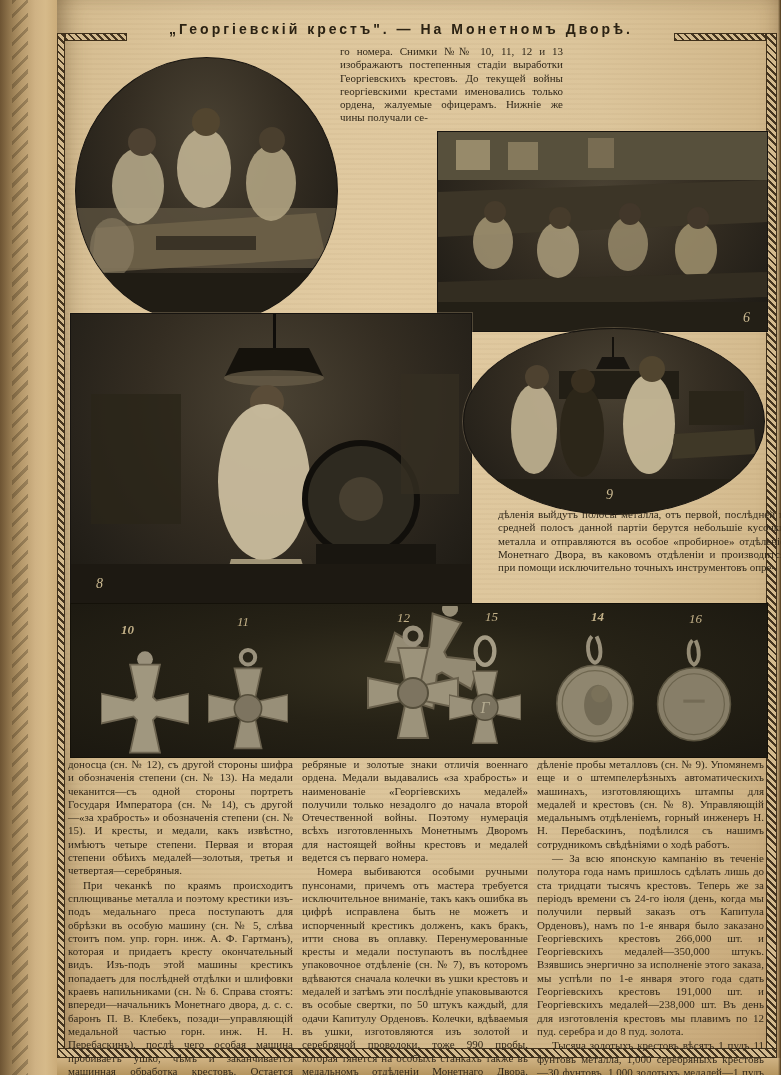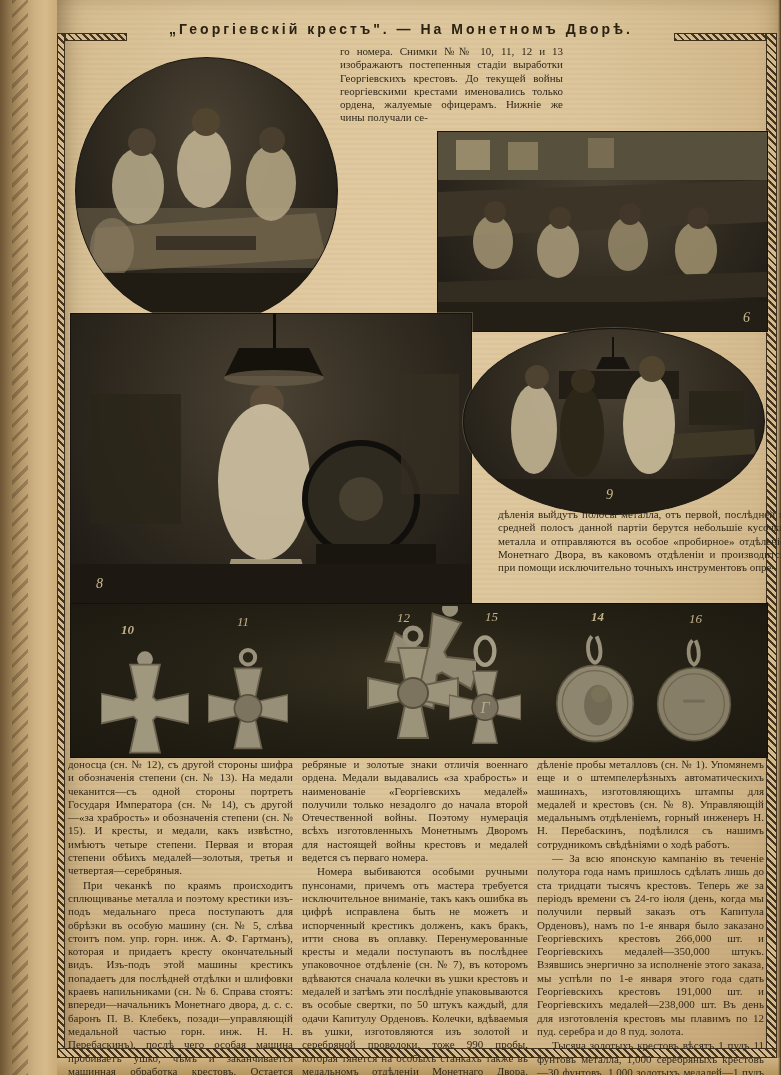--- a/index.html
+++ b/index.html
@@ -260,7 +260,7 @@
   </div>
 
   <div class="col" style="left:537px; top:758px; width:227px;">
-    <p class="noindent">дѣленіе пробы металловъ (сн. № 1). Упомянемъ еще и о штемпелерѣзныхъ автоматическихъ машинахъ, изготовляющихъ штампы для медалей и крестовъ (сн. № 8). Управляющій медальнымъ отдѣленіемъ, горный инженеръ Н. Н. Перебаскинъ, подѣлился съ нашимъ сотрудникомъ свѣдѣніями о ходѣ работъ.</p>
+    <p class="noindent">дѣленіе пробы металловъ (сн. № 9). Упомянемъ еще и о штемпелерѣзныхъ автоматическихъ машинахъ, изготовляющихъ штампы для медалей и крестовъ (сн. № 8). Управляющій медальнымъ отдѣленіемъ, горный инженеръ Н. Н. Перебаскинъ, подѣлился съ нашимъ сотрудникомъ свѣдѣніями о ходѣ работъ.</p>
     <p>— За всю японскую кампанію въ теченіе полутора года намъ пришлось сдѣлать лишь до ста тридцати тысячъ крестовъ. Теперь же за періодъ времени съ 24-го іюля (день, когда мы получили первый заказъ отъ Капитула Орденовъ), намъ по 1-е января было заказано Георгіевскихъ крестовъ 266,000 шт. и Георгіевскихъ медалей—350,000 штукъ. Взявшись энергично за исполненіе этого заказа, мы успѣли по 1-е января этого года сдать Георгіевскихъ крестовъ 191,000 шт. и Георгіевскихъ медалей—238,000 шт. Въ день для изготовленія крестовъ мы плавимъ по 12 пуд. серебра и до 8 пуд. золота.</p>
     <p>Тысяча золотыхъ крестовъ вѣсятъ 1 пудъ 11 фунтовъ металла, 1,000 серебряныхъ крестовъ—30 фунтовъ, 1,000 золотыхъ медалей—1 пудъ 22 фунта, серебряныхъ—одинъ пудъ.</p>
   </div>

